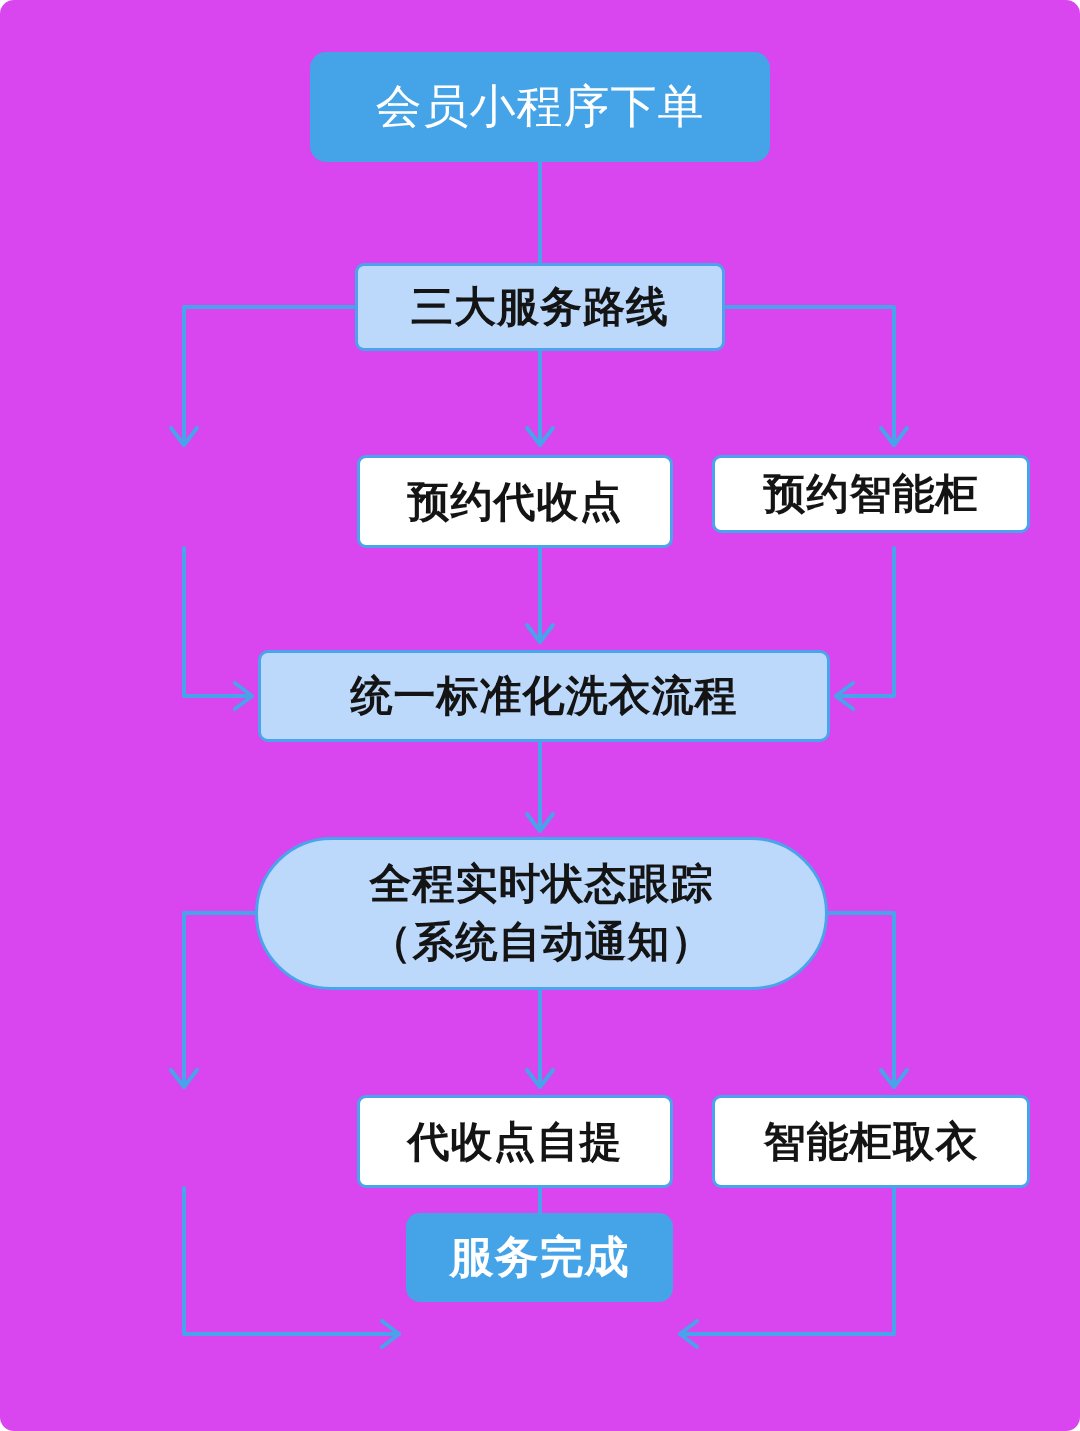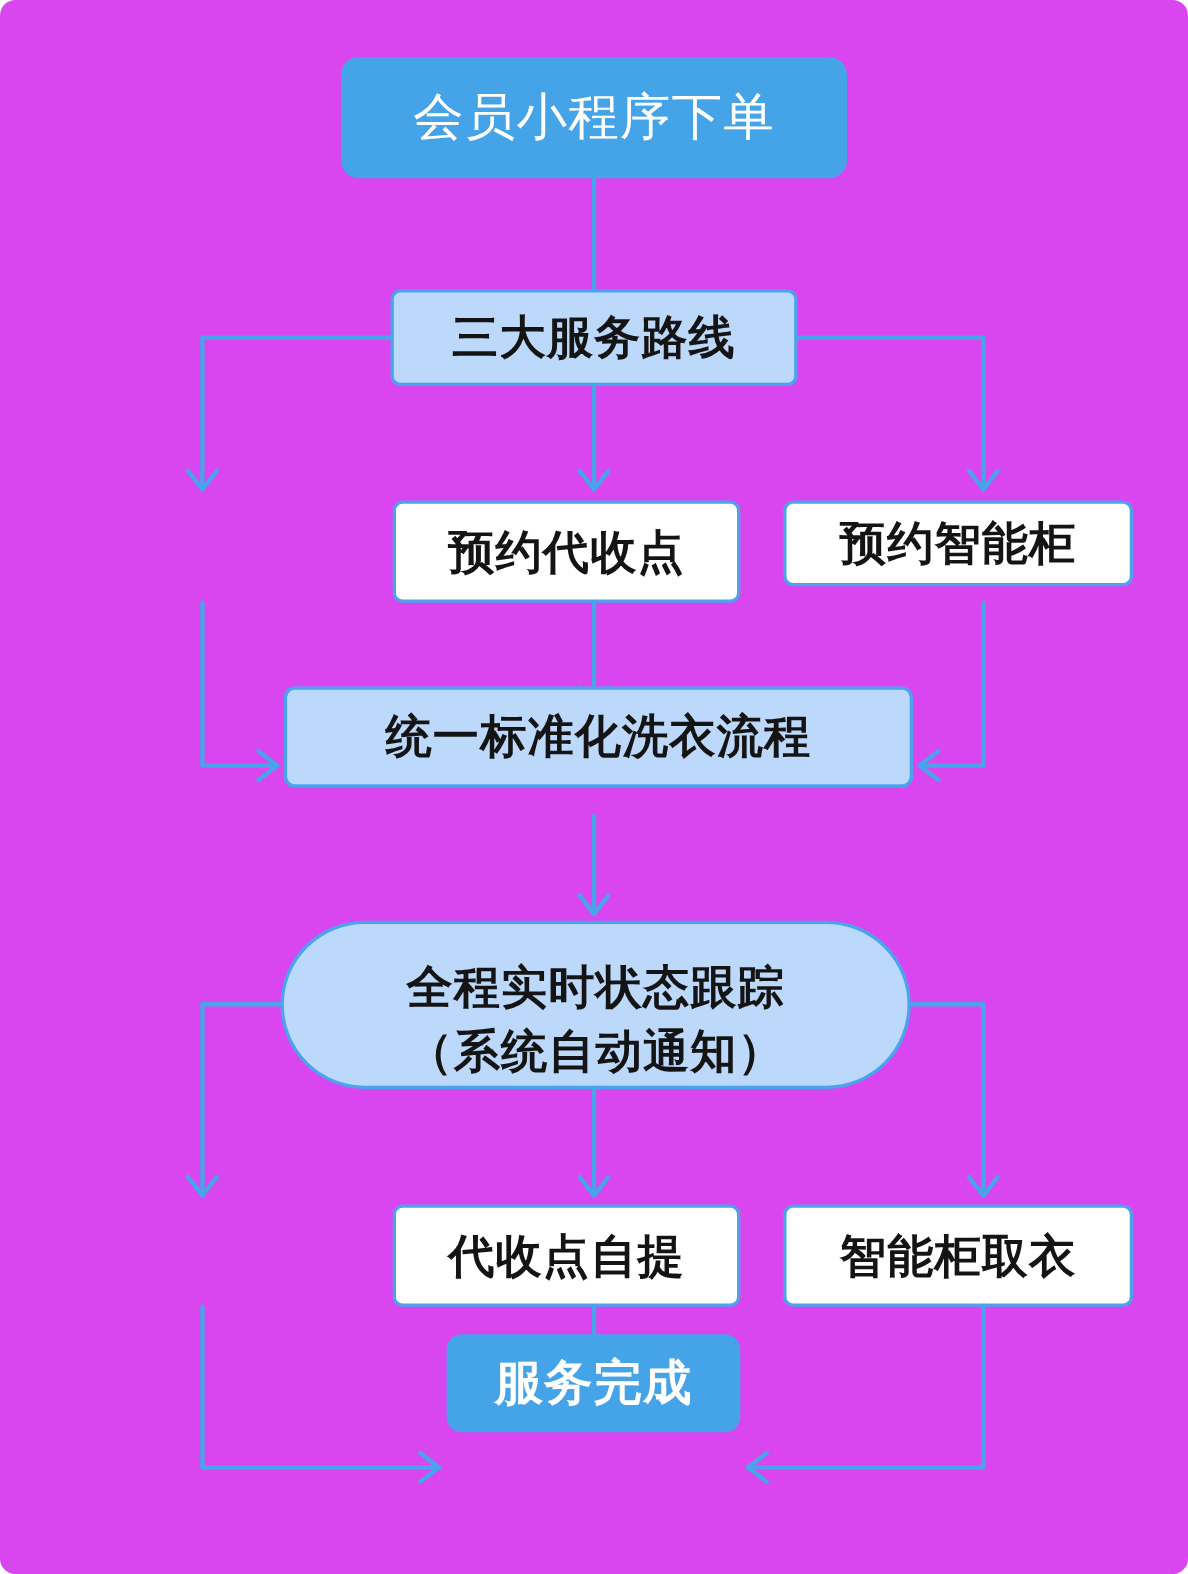--- a/index.html
+++ b/index.html
@@ -64,7 +64,7 @@
   .node.r2 { left: 357px; top: 455px; width: 316px; height: 93px; border-radius: 9px; }
   .node.r3 { left: 712px; top: 455px; width: 318px; height: 78px; border-radius: 9px; }
   .node.wash {
-    left: 258px; top: 624px; width: 572px; height: 92px;
+    left: 258px; top: 650px; width: 572px; height: 92px;
     border-radius: 10px;
     font-size: 42px;
   }

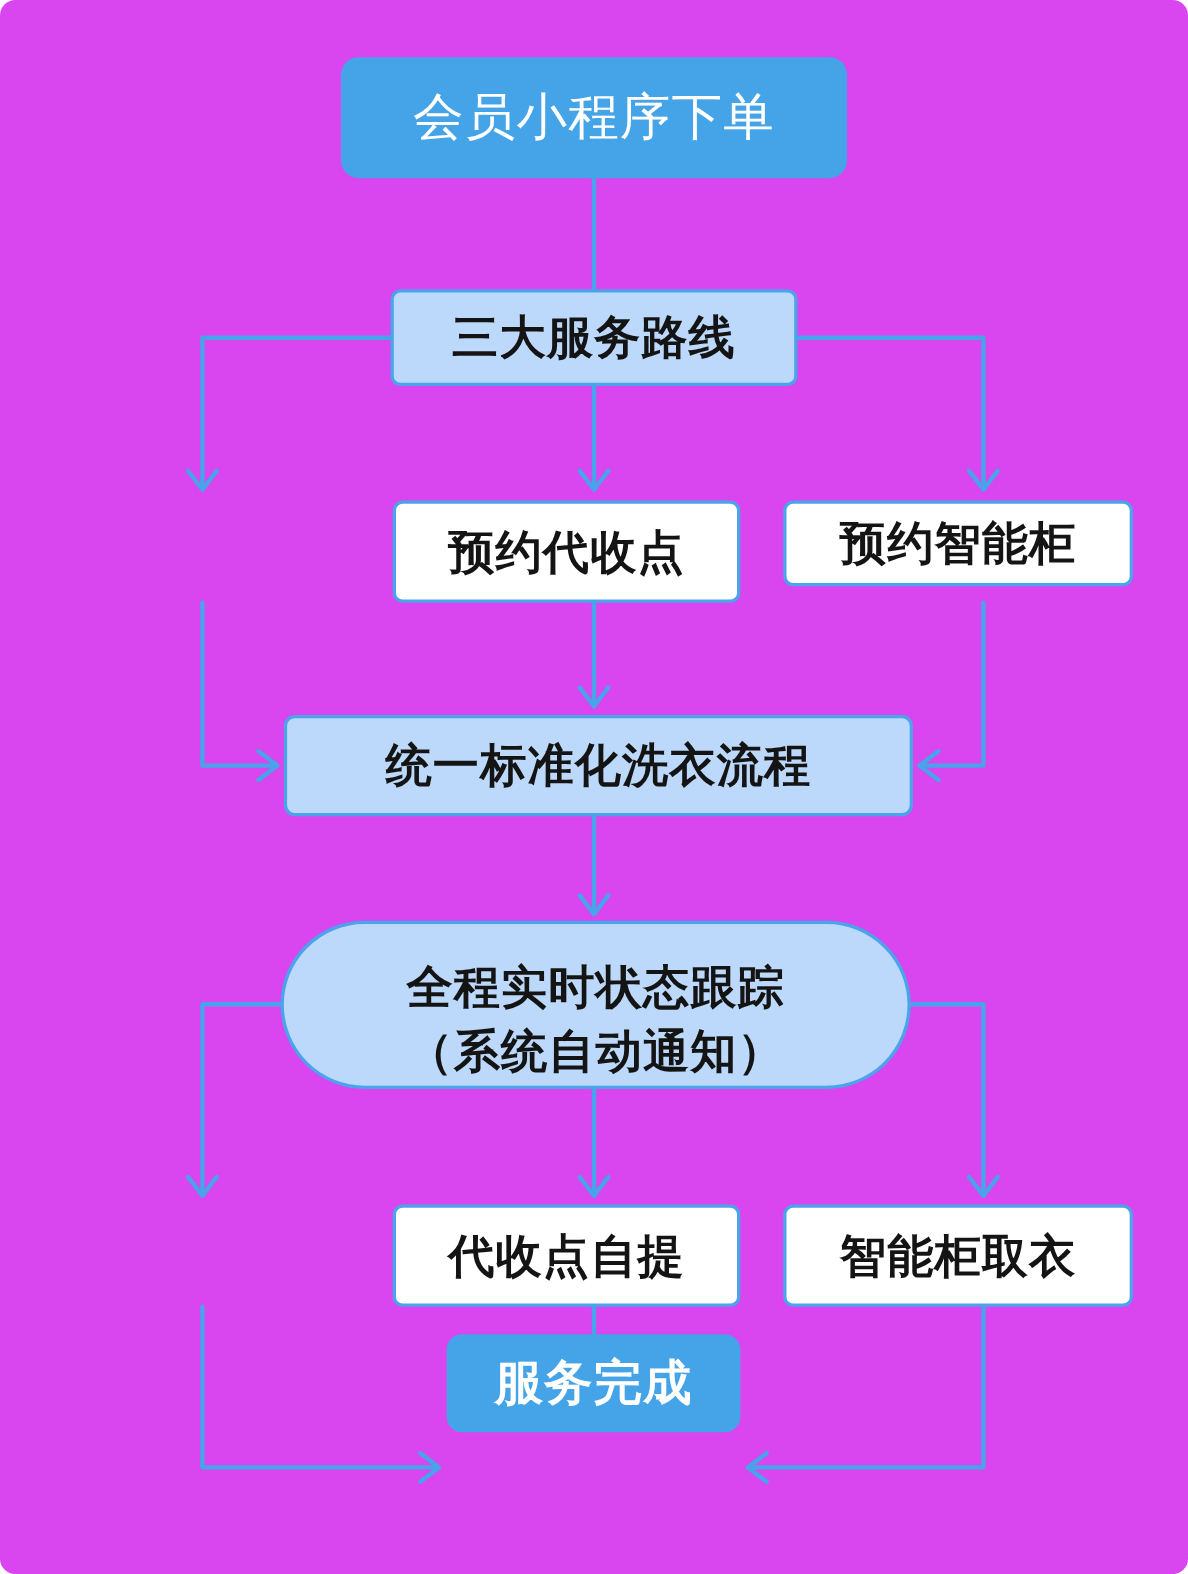--- a/index.html
+++ b/index.html
@@ -74,7 +74,6 @@
     font-size: 42px;
     line-height: 1.38;
     flex-direction: column;
-    justify-content: flex-end;
   }
   .node.d1 { left: 50px;  top: 1095px; width: 270px; height: 93px; border-radius: 9px; }
   .node.d2 { left: 357px; top: 1095px; width: 316px; height: 93px; border-radius: 9px; }

